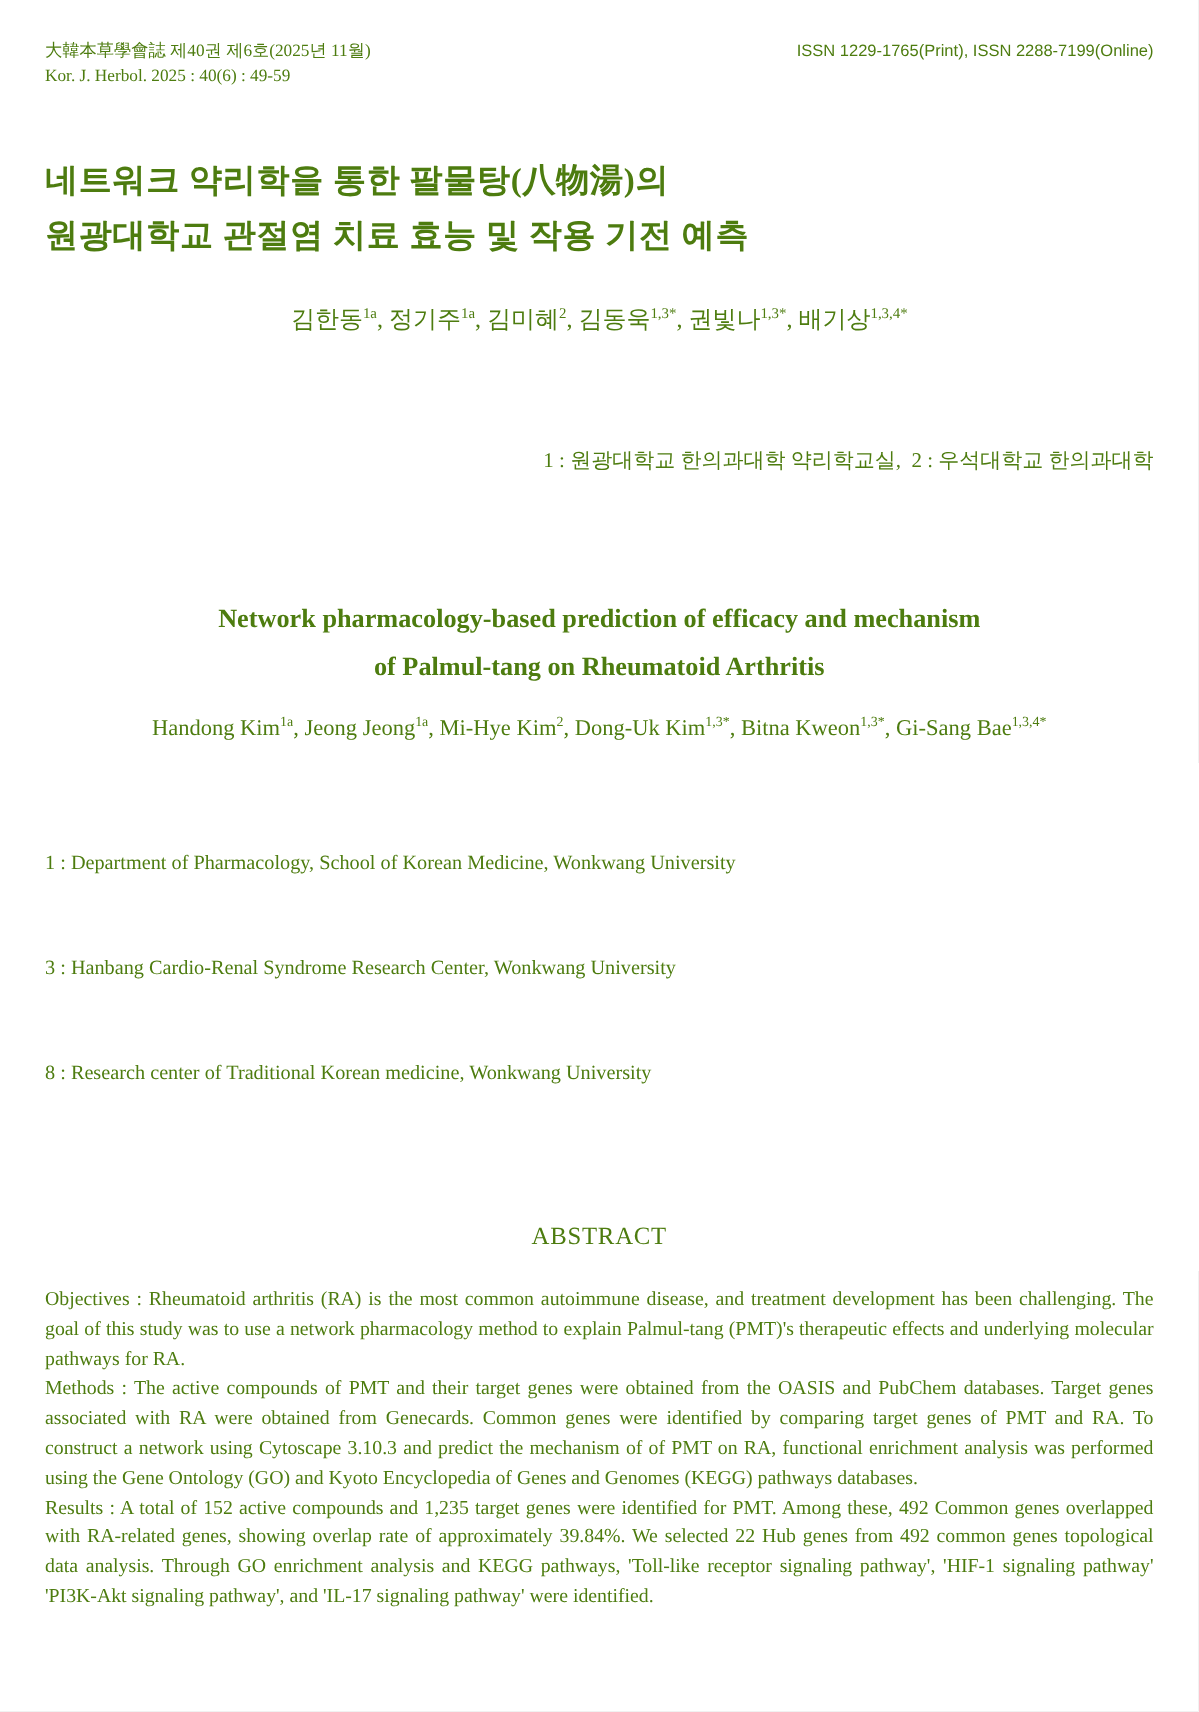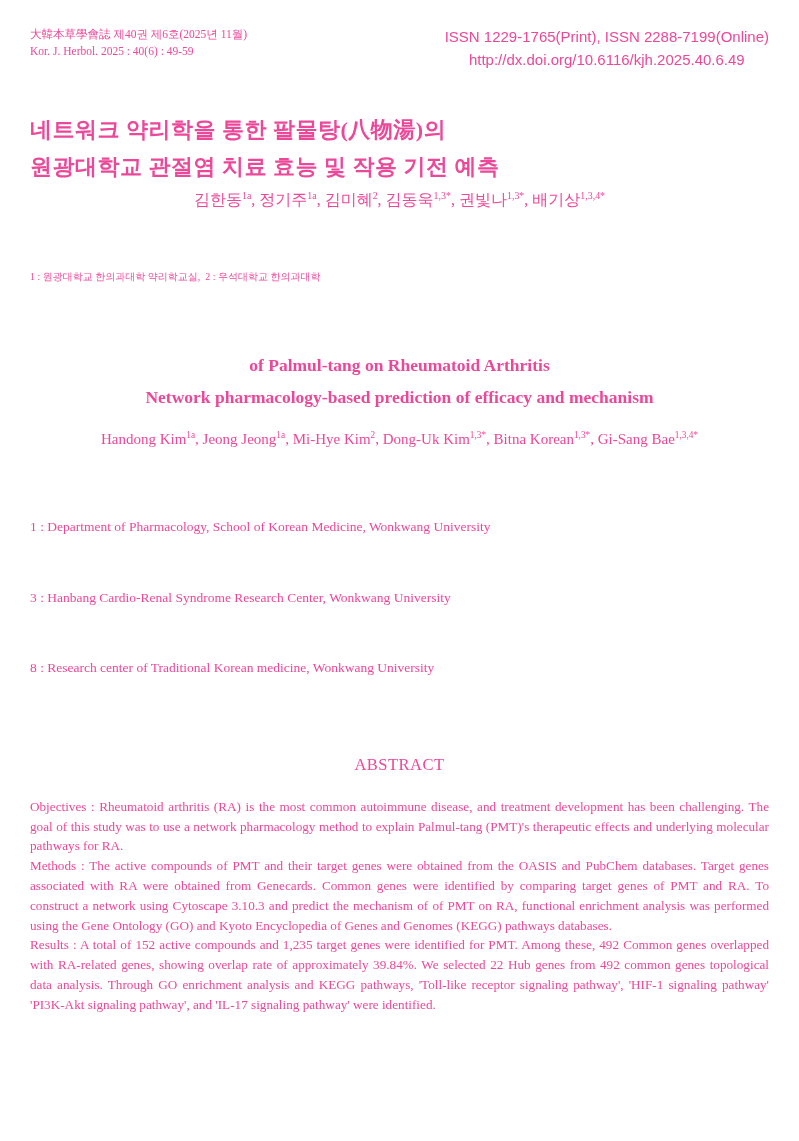--- a/index.html
+++ b/index.html
@@ -10,7 +10,7 @@
     height: 1141px;
     margin: 0 auto;
     background: #ffffff;
-    color: #ec4899;
+    color: #4d7c0f;
     font-family: "Liberation Serif", "DejaVu Serif", serif;
     padding: 26px 30px 20px 30px;
     overflow: hidden;

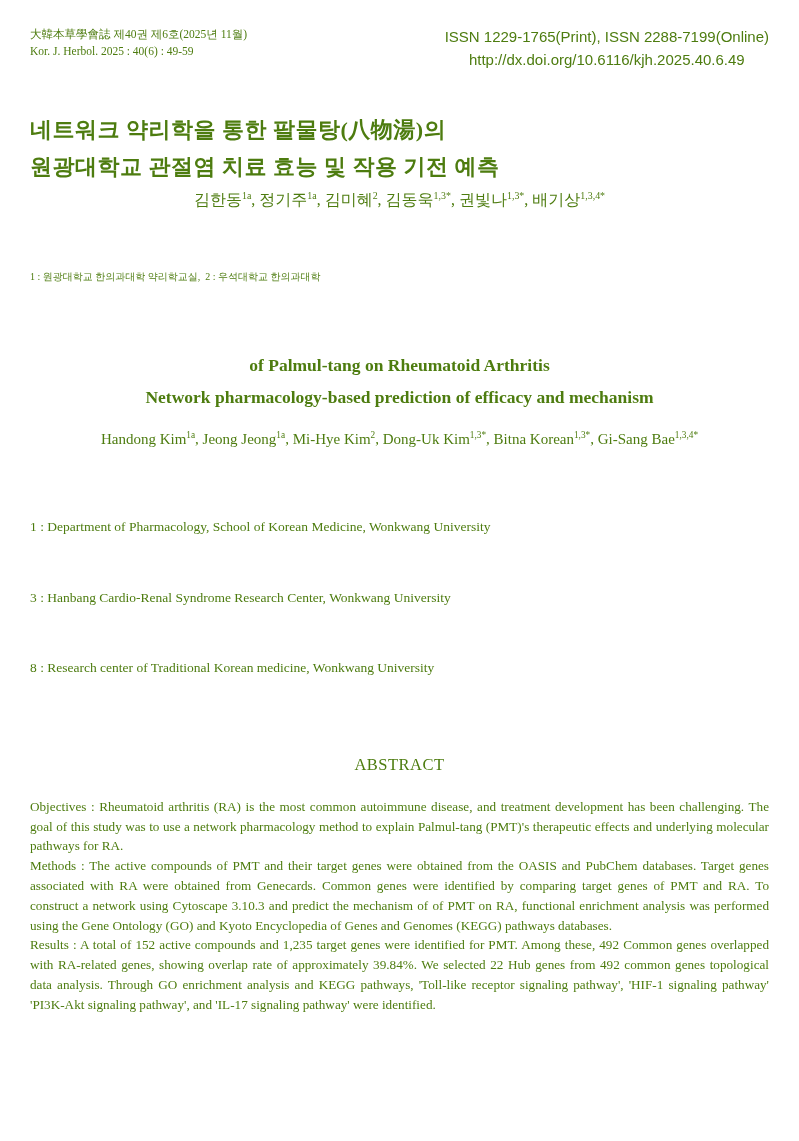--- a/index.html
+++ b/index.html
@@ -18,7 +18,7 @@
   
   .hdr { display: flex; justify-content: space-between; align-items: flex-start; }
   .hdr-left { font-size: 11.5px; line-height: 1.5; }
-  .hdr-right { font-size: 15px; line-height: 1.5; text-align: center;
+  .hdr-right { font-size: 11px; line-height: 1.5; text-align: left;
                font-family: "Liberation Sans", "DejaVu Sans", sans-serif; }
   
   .title-ko { margin-top: 40px; font-weight: bold;

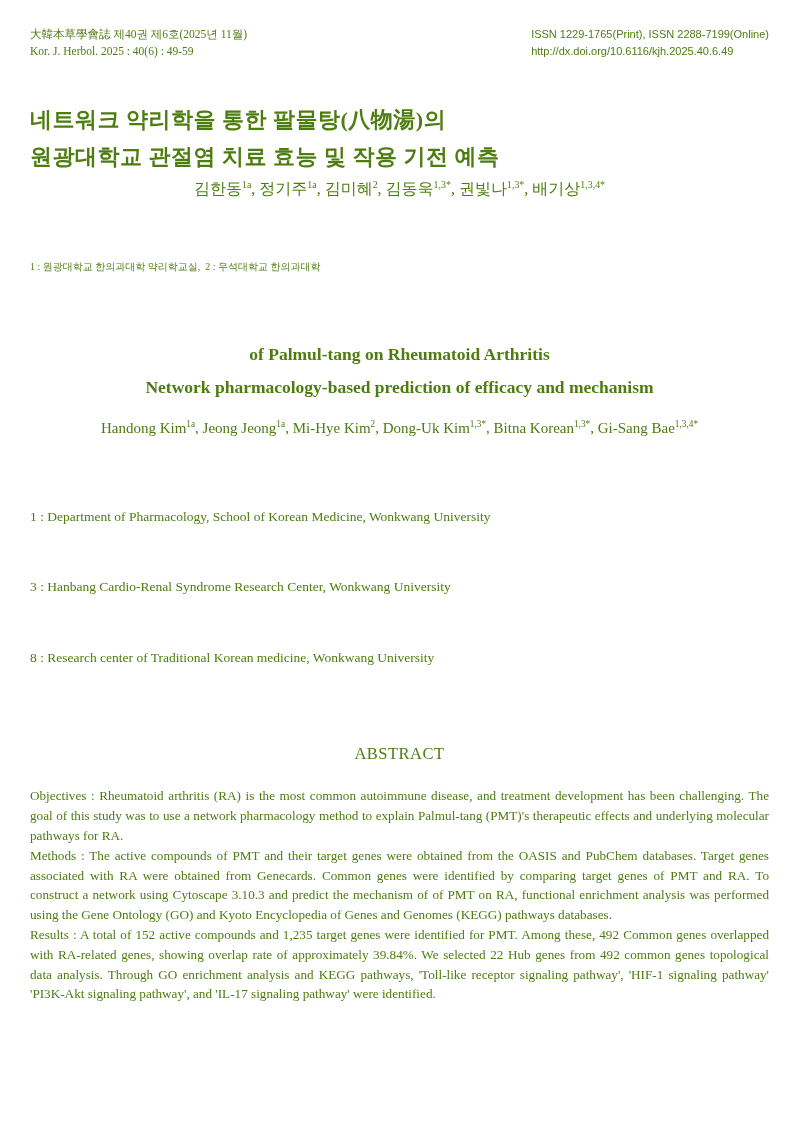--- a/index.html
+++ b/index.html
@@ -55,7 +55,6 @@
     </div>
     <div class="hdr-right">
       <div>ISSN 1229-1765(Print), ISSN 2288-7199(Online)</div>
-      <div>http://dx.doi.org/10.6116/kjh.2025.40.6.49</div>
     </div>
   </div>
 

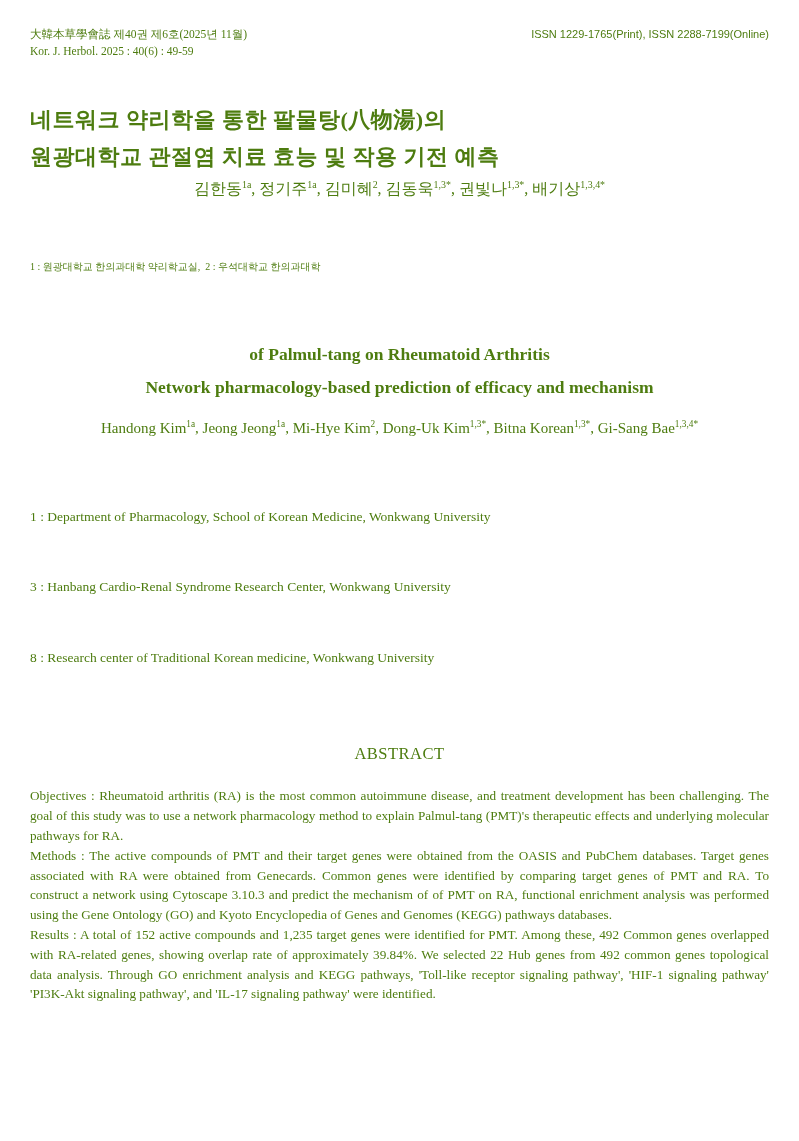--- a/index.html
+++ b/index.html
@@ -24,7 +24,7 @@
   .title-ko { margin-top: 40px; font-weight: bold;
               font-size: 22px; line-height: 1.7; letter-spacing: 0.5px; }
   
-  .authors-ko { margin-top: 4px; text-align: center; font-size: 16px; }
+  .authors-ko { margin-top: 28px; text-align: center; font-size: 16px; }
   .authors-en { margin-top: 17px; text-align: center; font-size: 15px; }
   sup { font-size: 0.62em; vertical-align: super; line-height: 0; }
   

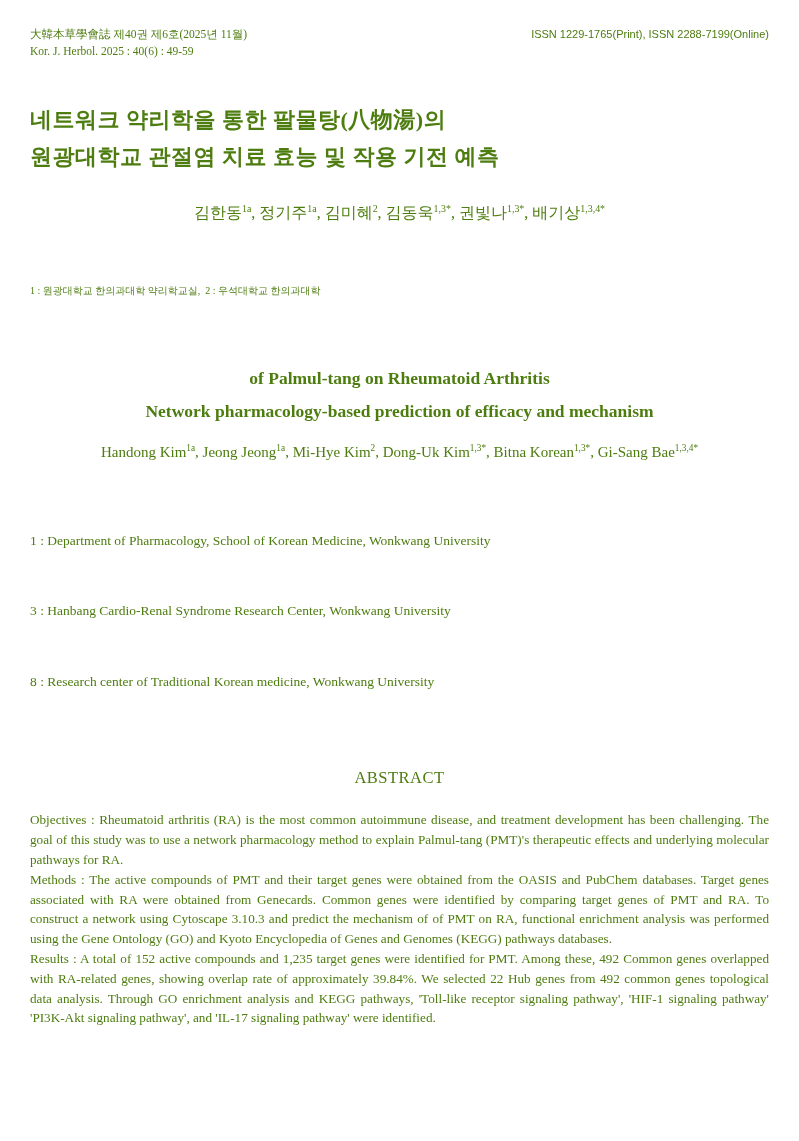--- a/index.html
+++ b/index.html
@@ -28,7 +28,7 @@
   .authors-en { margin-top: 17px; text-align: center; font-size: 15px; }
   sup { font-size: 0.62em; vertical-align: super; line-height: 0; }
   
-  .affil-ko { margin-top: 25px; text-align: left; font-size: 10px;
+  .affil-ko { margin-top: 25px; text-align: right; font-size: 14px;
               line-height: 1.68; white-space: pre-wrap; }
   .affil-en { margin-top: 21px; font-size: 13.5px;
               line-height: 1.74; white-space: pre-wrap; }

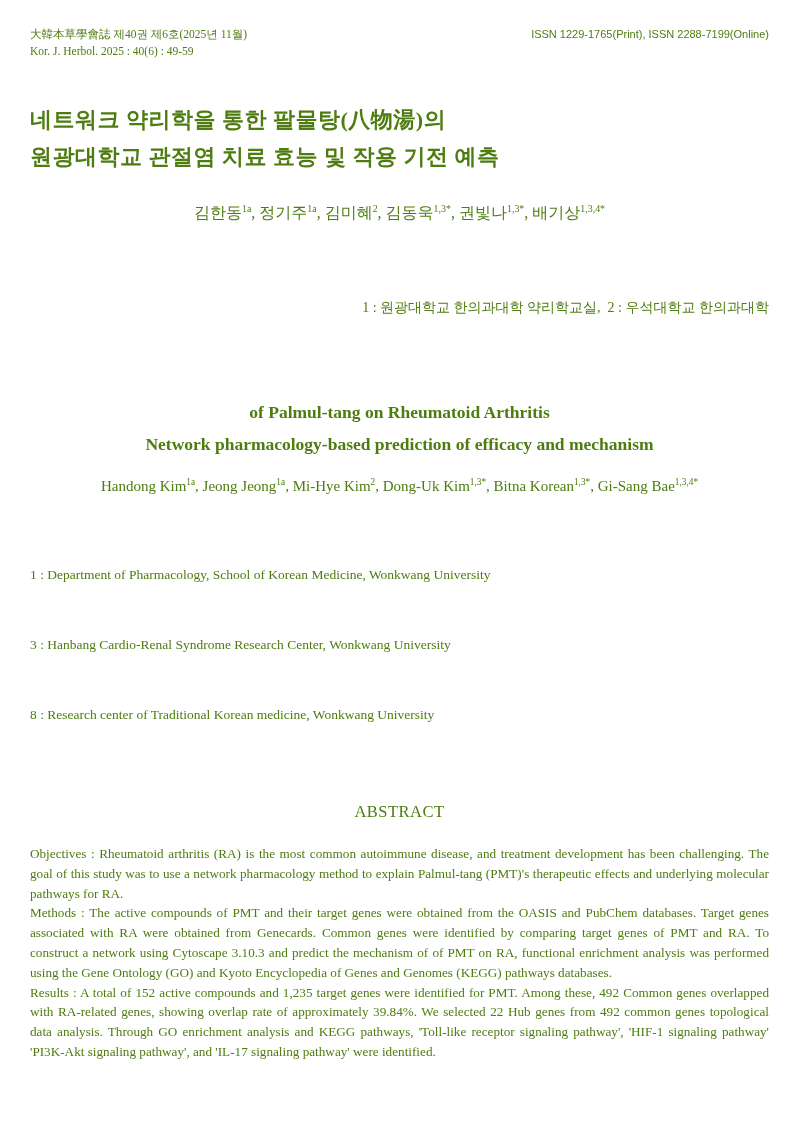--- a/index.html
+++ b/index.html
@@ -72,8 +72,8 @@
   </div>
 
   <div class="title-en">
+    <div>Network pharmacology-based prediction of efficacy and mechanism</div>
     <div>of Palmul-tang on Rheumatoid Arthritis</div>
-    <div>Network pharmacology-based prediction of efficacy and mechanism</div>
   </div>
 
   <div class="authors-en">

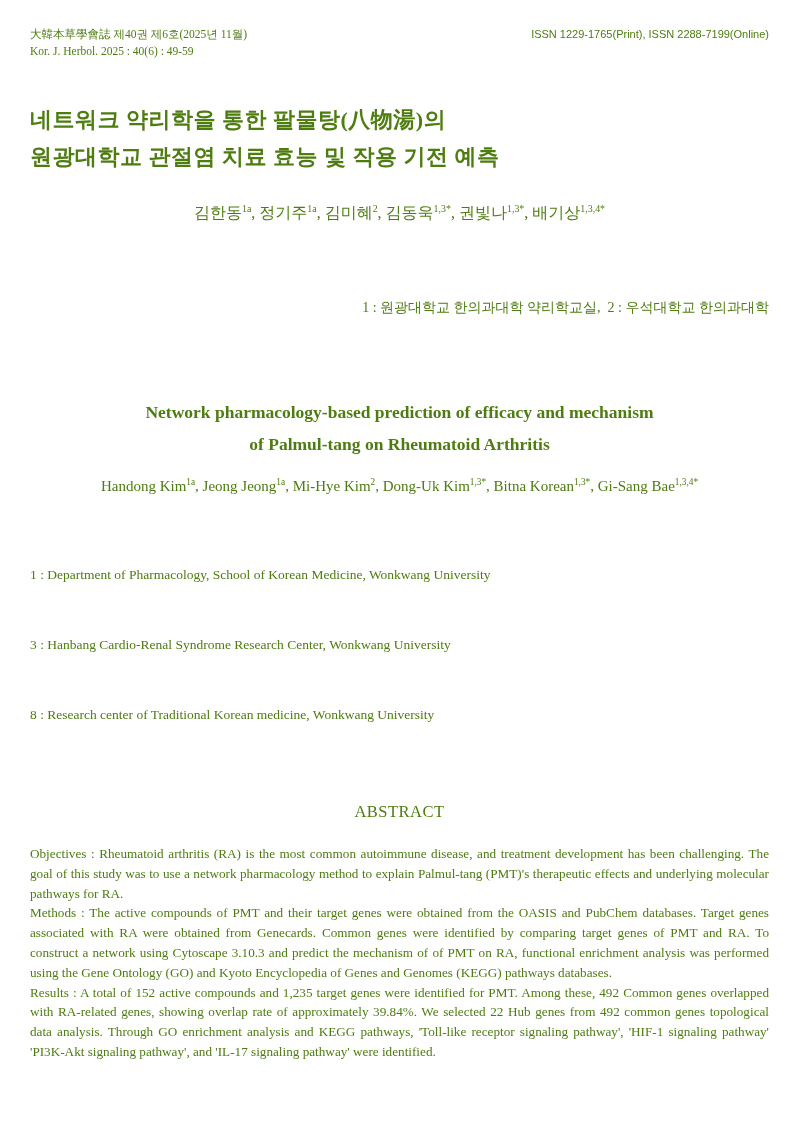--- a/index.html
+++ b/index.html
@@ -77,7 +77,7 @@
   </div>
 
   <div class="authors-en">
-    <span><span>Handong Kim</span><sup>1a</sup><span>, </span></span><span><span>Jeong Jeong</span><sup>1a</sup><span>, </span></span><span><span>Mi-Hye Kim</span><sup>2</sup><span>, </span></span><span><span>Dong-Uk Kim</span><sup>1,3*</sup><span>, </span></span><span><span>Bitna Korean</span><sup>1,3*</sup><span>, </span></span><span><span>Gi-Sang Bae</span><sup>1,3,4*</sup></span>
+    <span><span>Handong Kim</span><sup>1a</sup><span>, </span></span><span><span>Jeong Jeong</span><sup>1a</sup><span>, </span></span><span><span>Mi-Hye Kim</span><sup>2</sup><span>, </span></span><span><span>Dong-Uk Kim</span><sup>1,3*</sup><span>, </span></span><span><span>Bitna Kweon</span><sup>1,3*</sup><span>, </span></span><span><span>Gi-Sang Bae</span><sup>1,3,4*</sup></span>
   </div>
 
   <div class="affil-en">

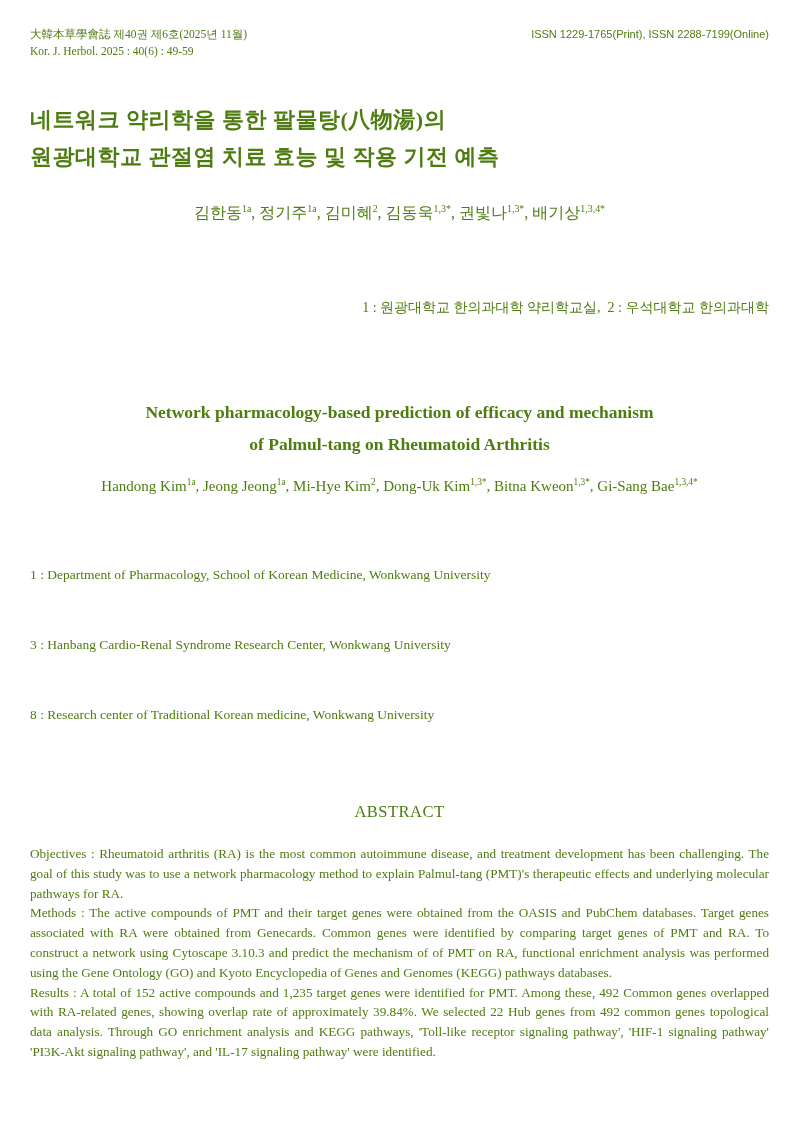--- a/index.html
+++ b/index.html
@@ -36,7 +36,7 @@
   .title-en { margin-top: 29px; text-align: center; font-weight: bold;
               font-size: 17.5px; line-height: 1.85; }
   
-  .abstract-h { margin-top: 28px; text-align: center; font-size: 16.5px;
+  .abstract-h { margin-top: 40px; text-align: center; font-size: 16.5px;
                 letter-spacing: 0.5px; }
   .abstract-body { margin-top: 22px; font-size: 13.2px; line-height: 1.5;
                    text-align: justify; }

